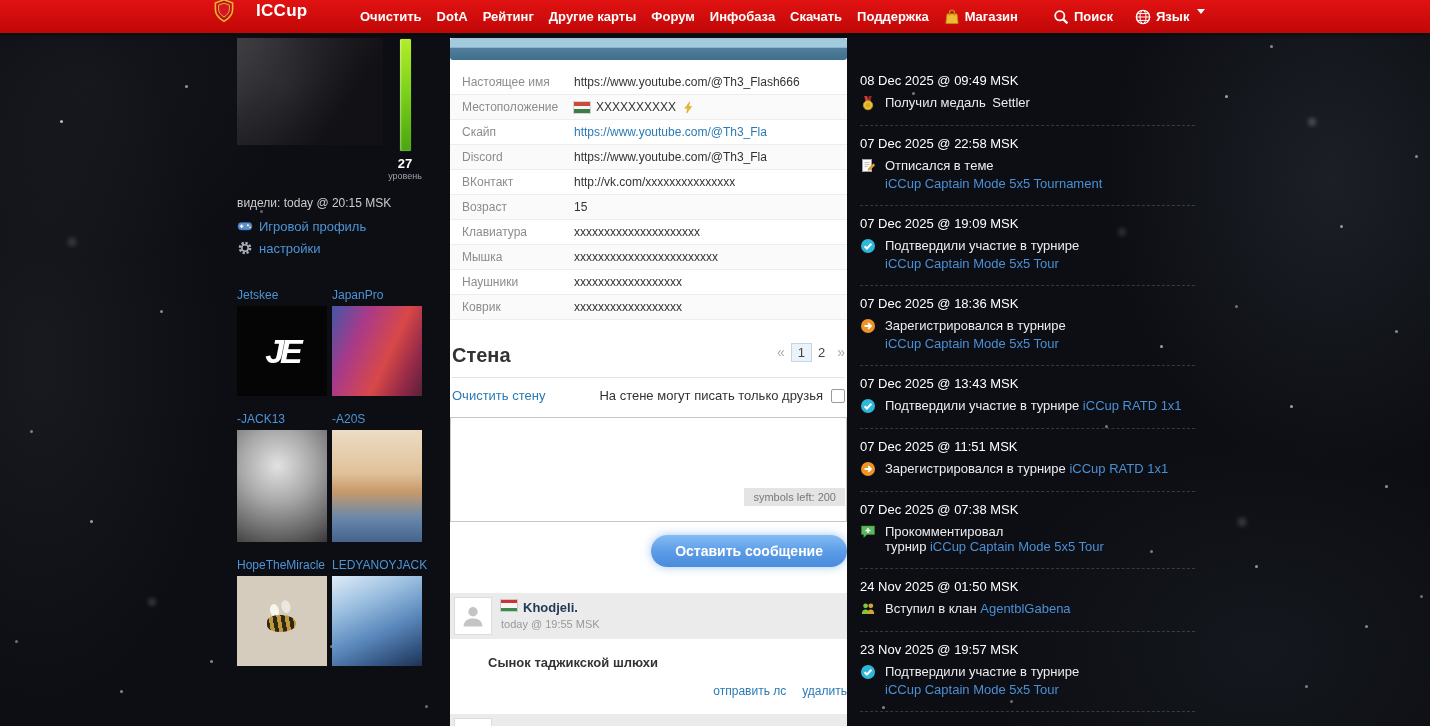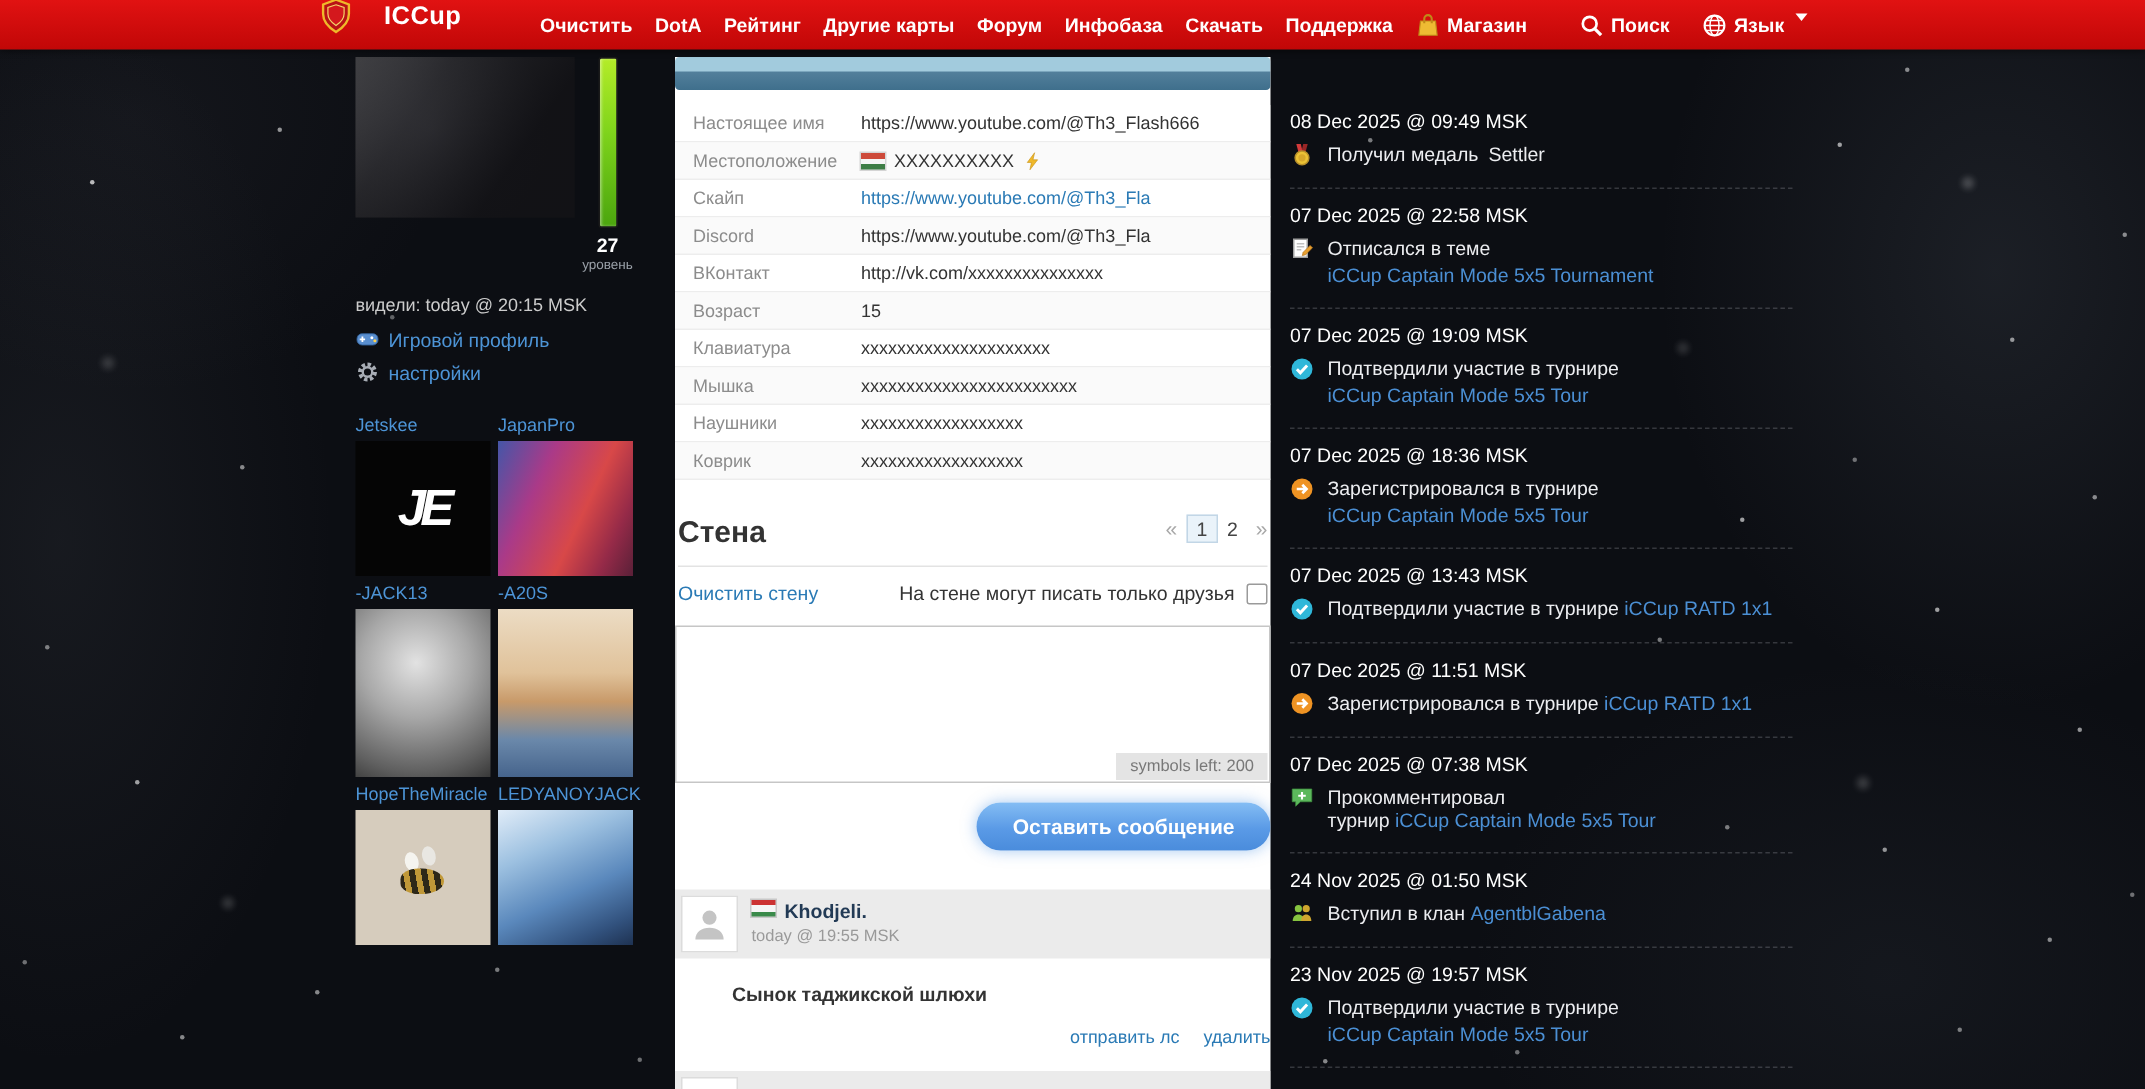--- a/index.html
+++ b/index.html
@@ -60,7 +60,7 @@
   .level-label{color:#9aa0a8;font-size:9px}
   .seen{color:#ccc;font-size:12px;margin:15px 0 8px;padding-left:7px}
   .plink{display:flex;align-items:center;gap:6px;color:#4d94d6;font-size:13px;padding-left:7px;margin:6px 0}
-  .friends{display:grid;grid-template-columns:95px 100px;padding-left:7px;margin-top:20px;row-gap:4px}
+  .friends{display:grid;grid-template-columns:95px 100px;padding-left:7px;margin-top:32px;row-gap:16px}
   .friend-name{display:block;color:#4d94d6;font-size:12px;margin-bottom:4px}
   .friend-tile{width:90px;height:90px;position:relative;overflow:hidden}
   .friend:nth-of-type(1) .friend-tile{background:#050505;color:#fff;display:flex;align-items:center;justify-content:center;

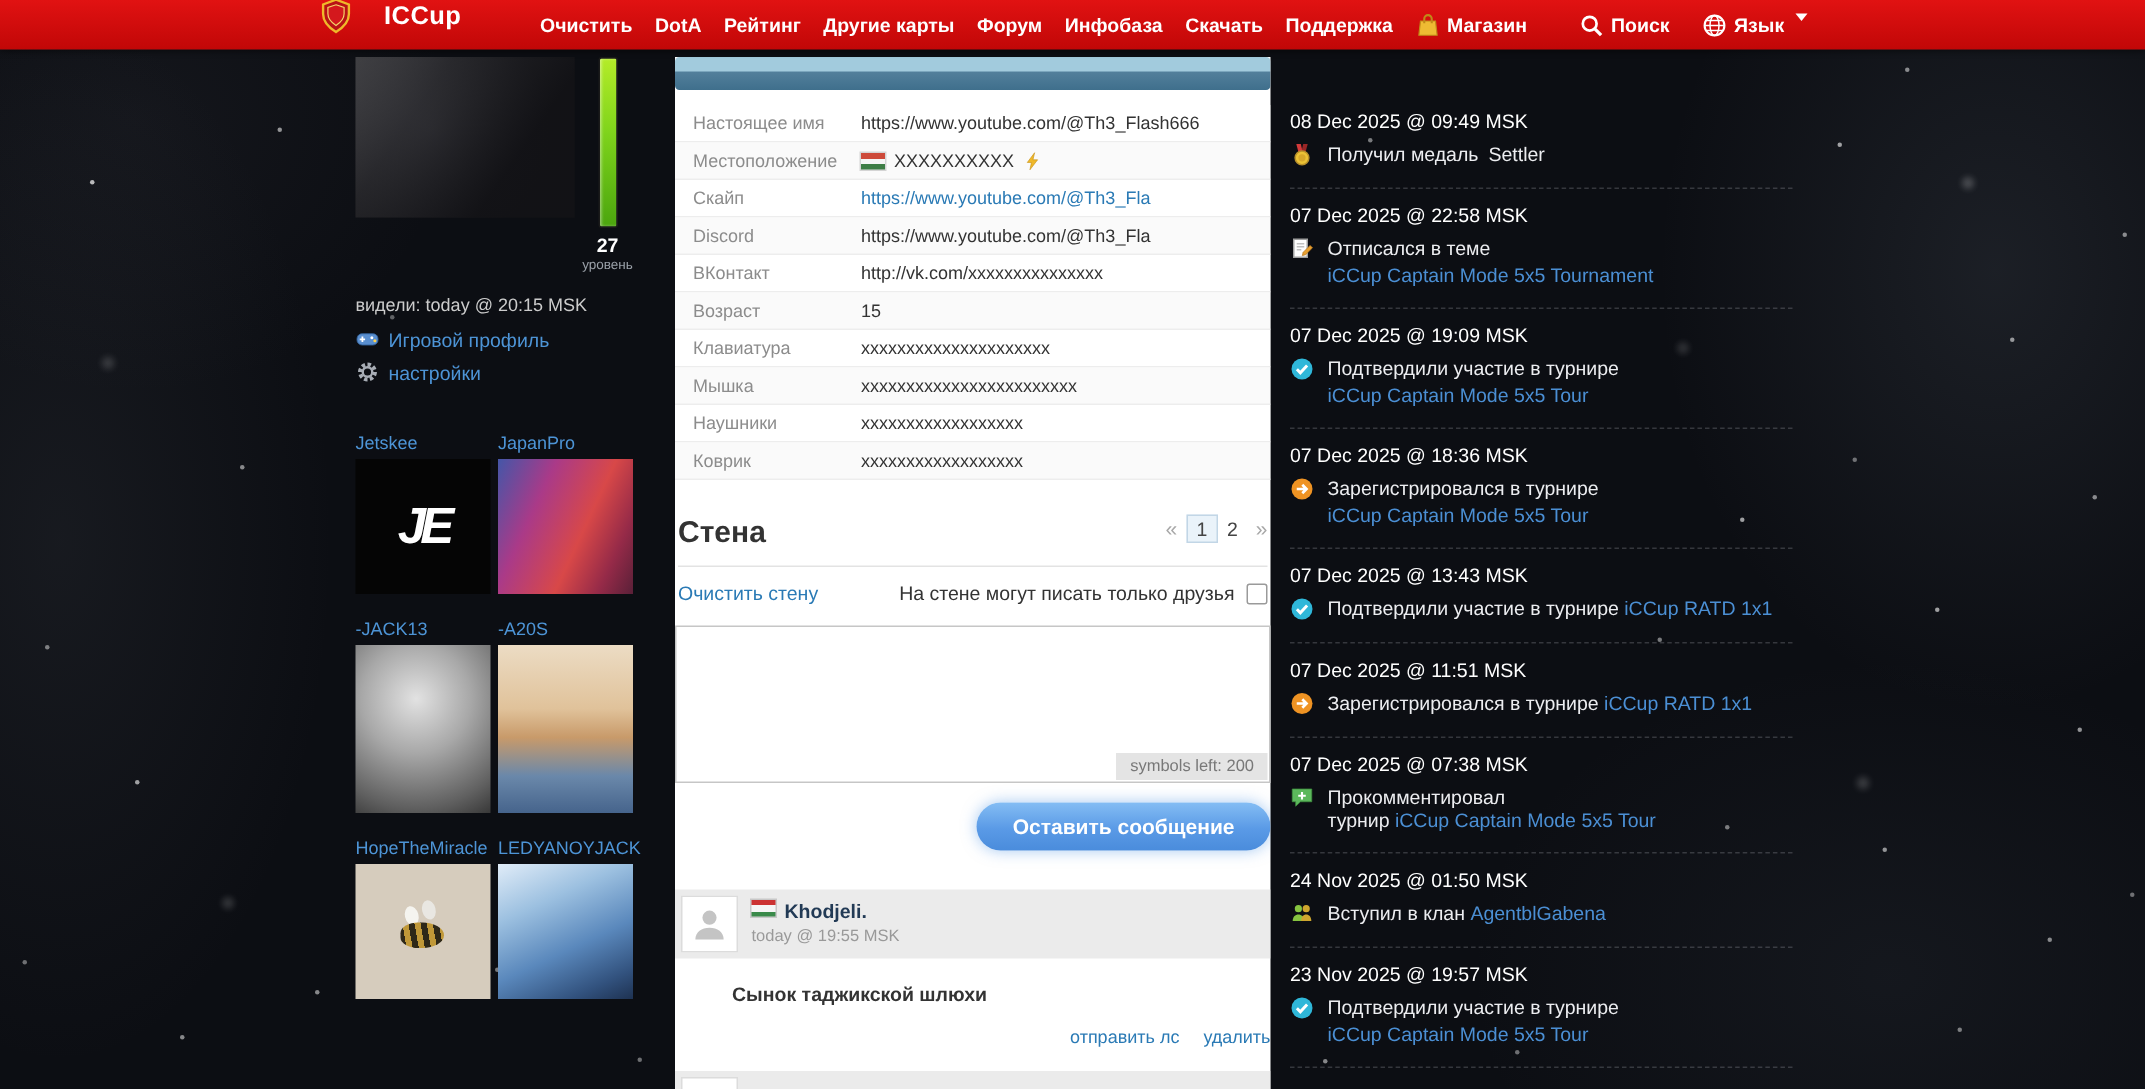--- a/index.html
+++ b/index.html
@@ -100,7 +100,7 @@
   .friends-only{display:flex;align-items:center;gap:8px;color:#333;font-size:13px}
   .checkbox{width:14px;height:14px;border:1px solid #9a9a9a;background:#fff;border-radius:2px}
   .wall-input{position:relative;height:105px;border:1px solid #c6c6c6;background:#fff;margin-top:2px;cursor:text}
-  .symbols{position:absolute;right:1px;bottom:1px;background:#e4e4e4;color:#787878;font-size:11px;padding:3px 9px}
+  .symbols{position:absolute;right:1px;bottom:15px;background:#e4e4e4;color:#787878;font-size:11px;padding:3px 9px}
   .btn-row{display:flex;justify-content:flex-end;margin-top:13px}
   .submit-btn{background:linear-gradient(#84bdf4 0%,#5a9ae6 55%,#4a8cdc 100%);color:#fff;font-size:14px;font-weight:700;
     padding:8px 24px;border-radius:17px;box-shadow:0 0 10px rgba(90,154,230,.55)}

